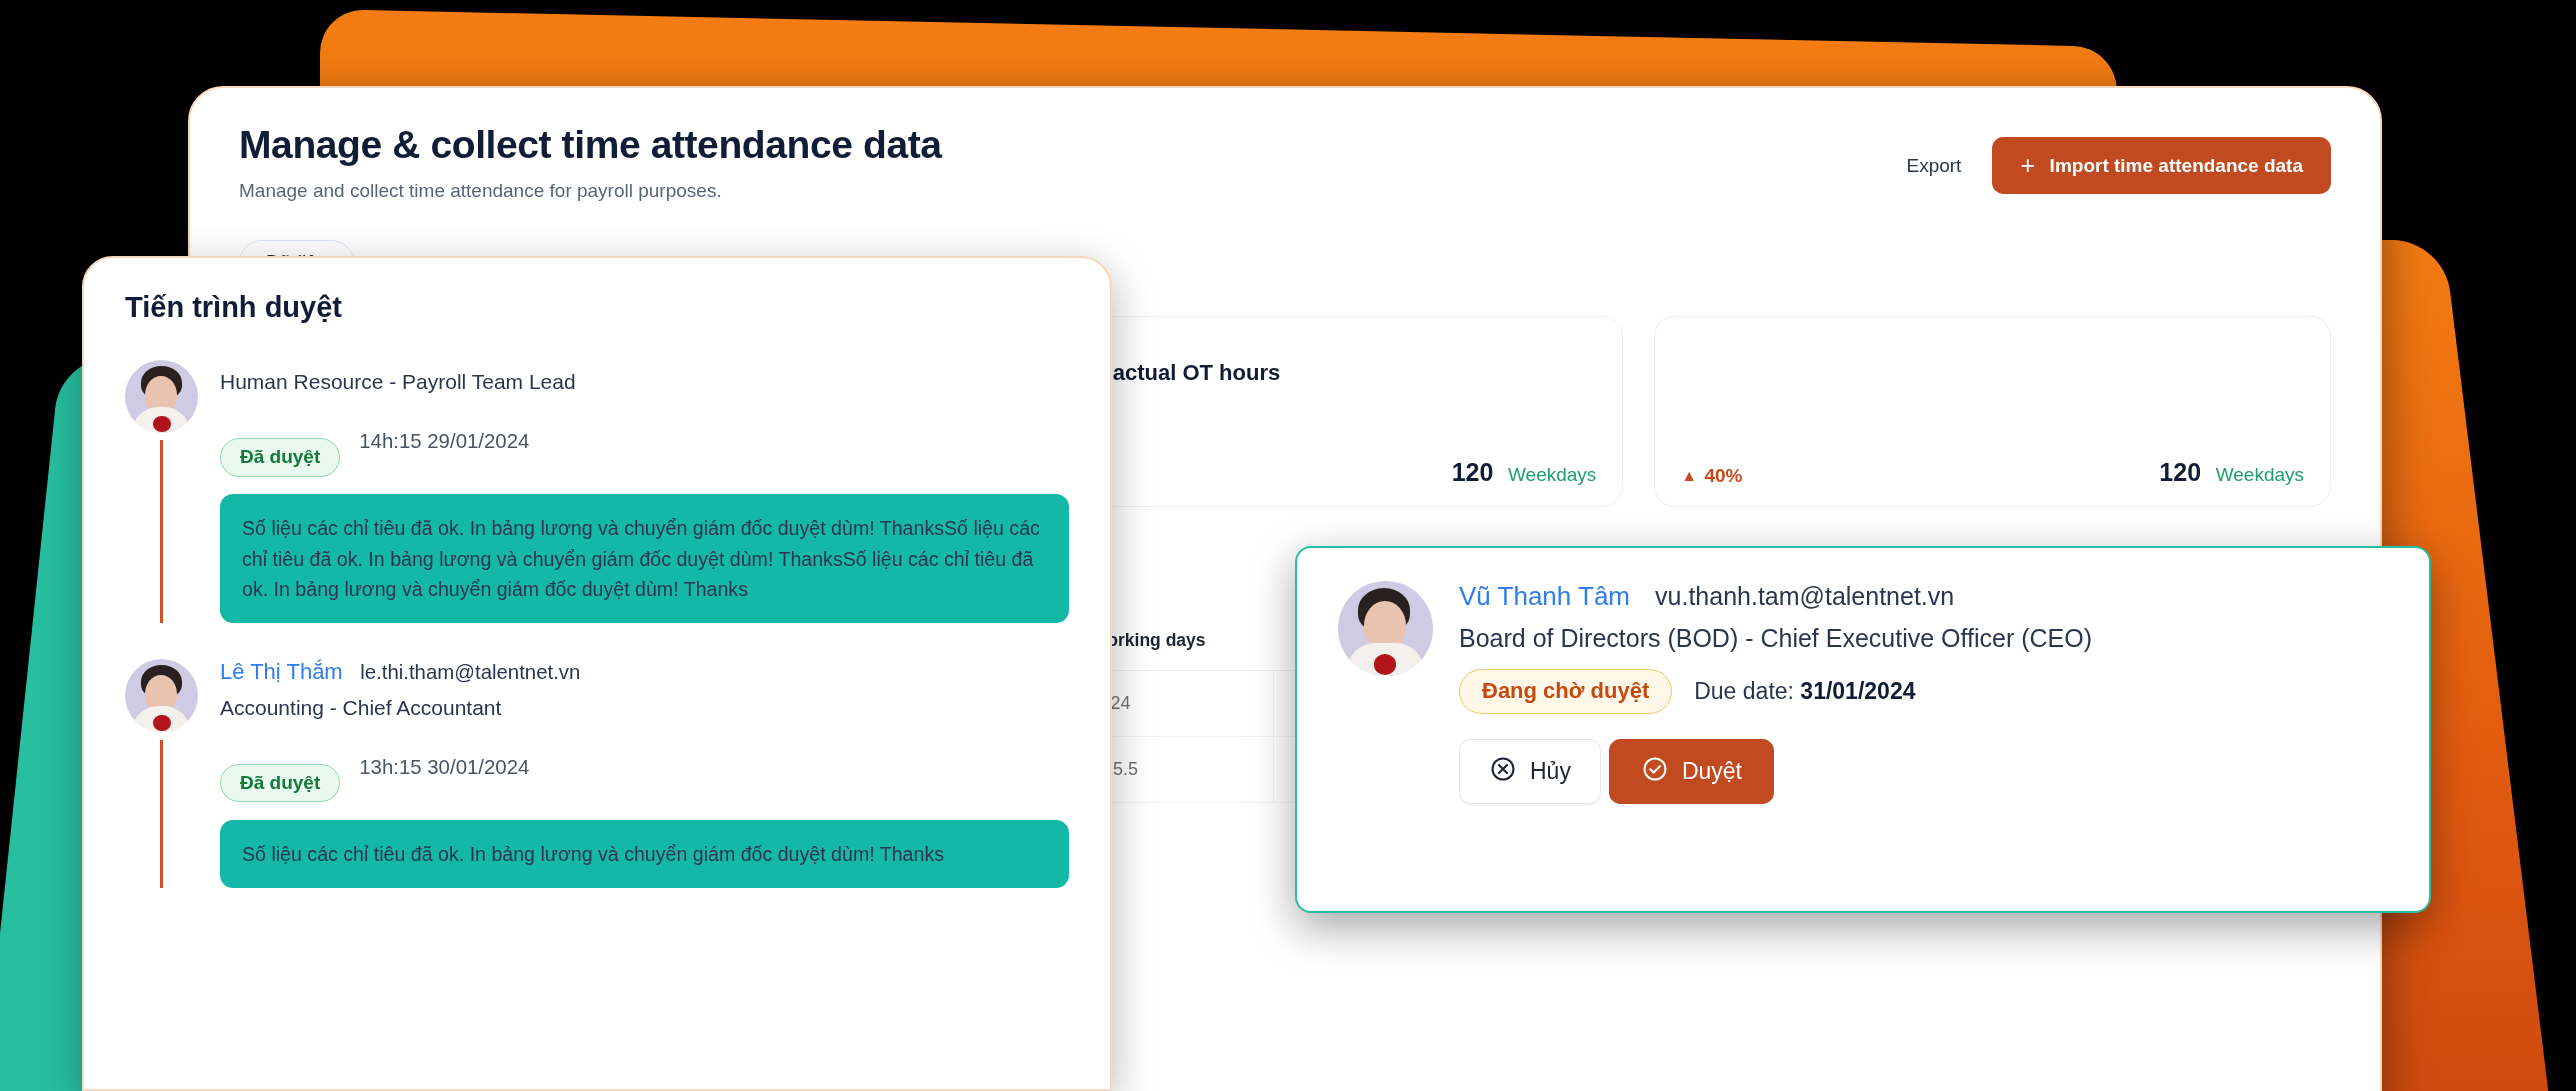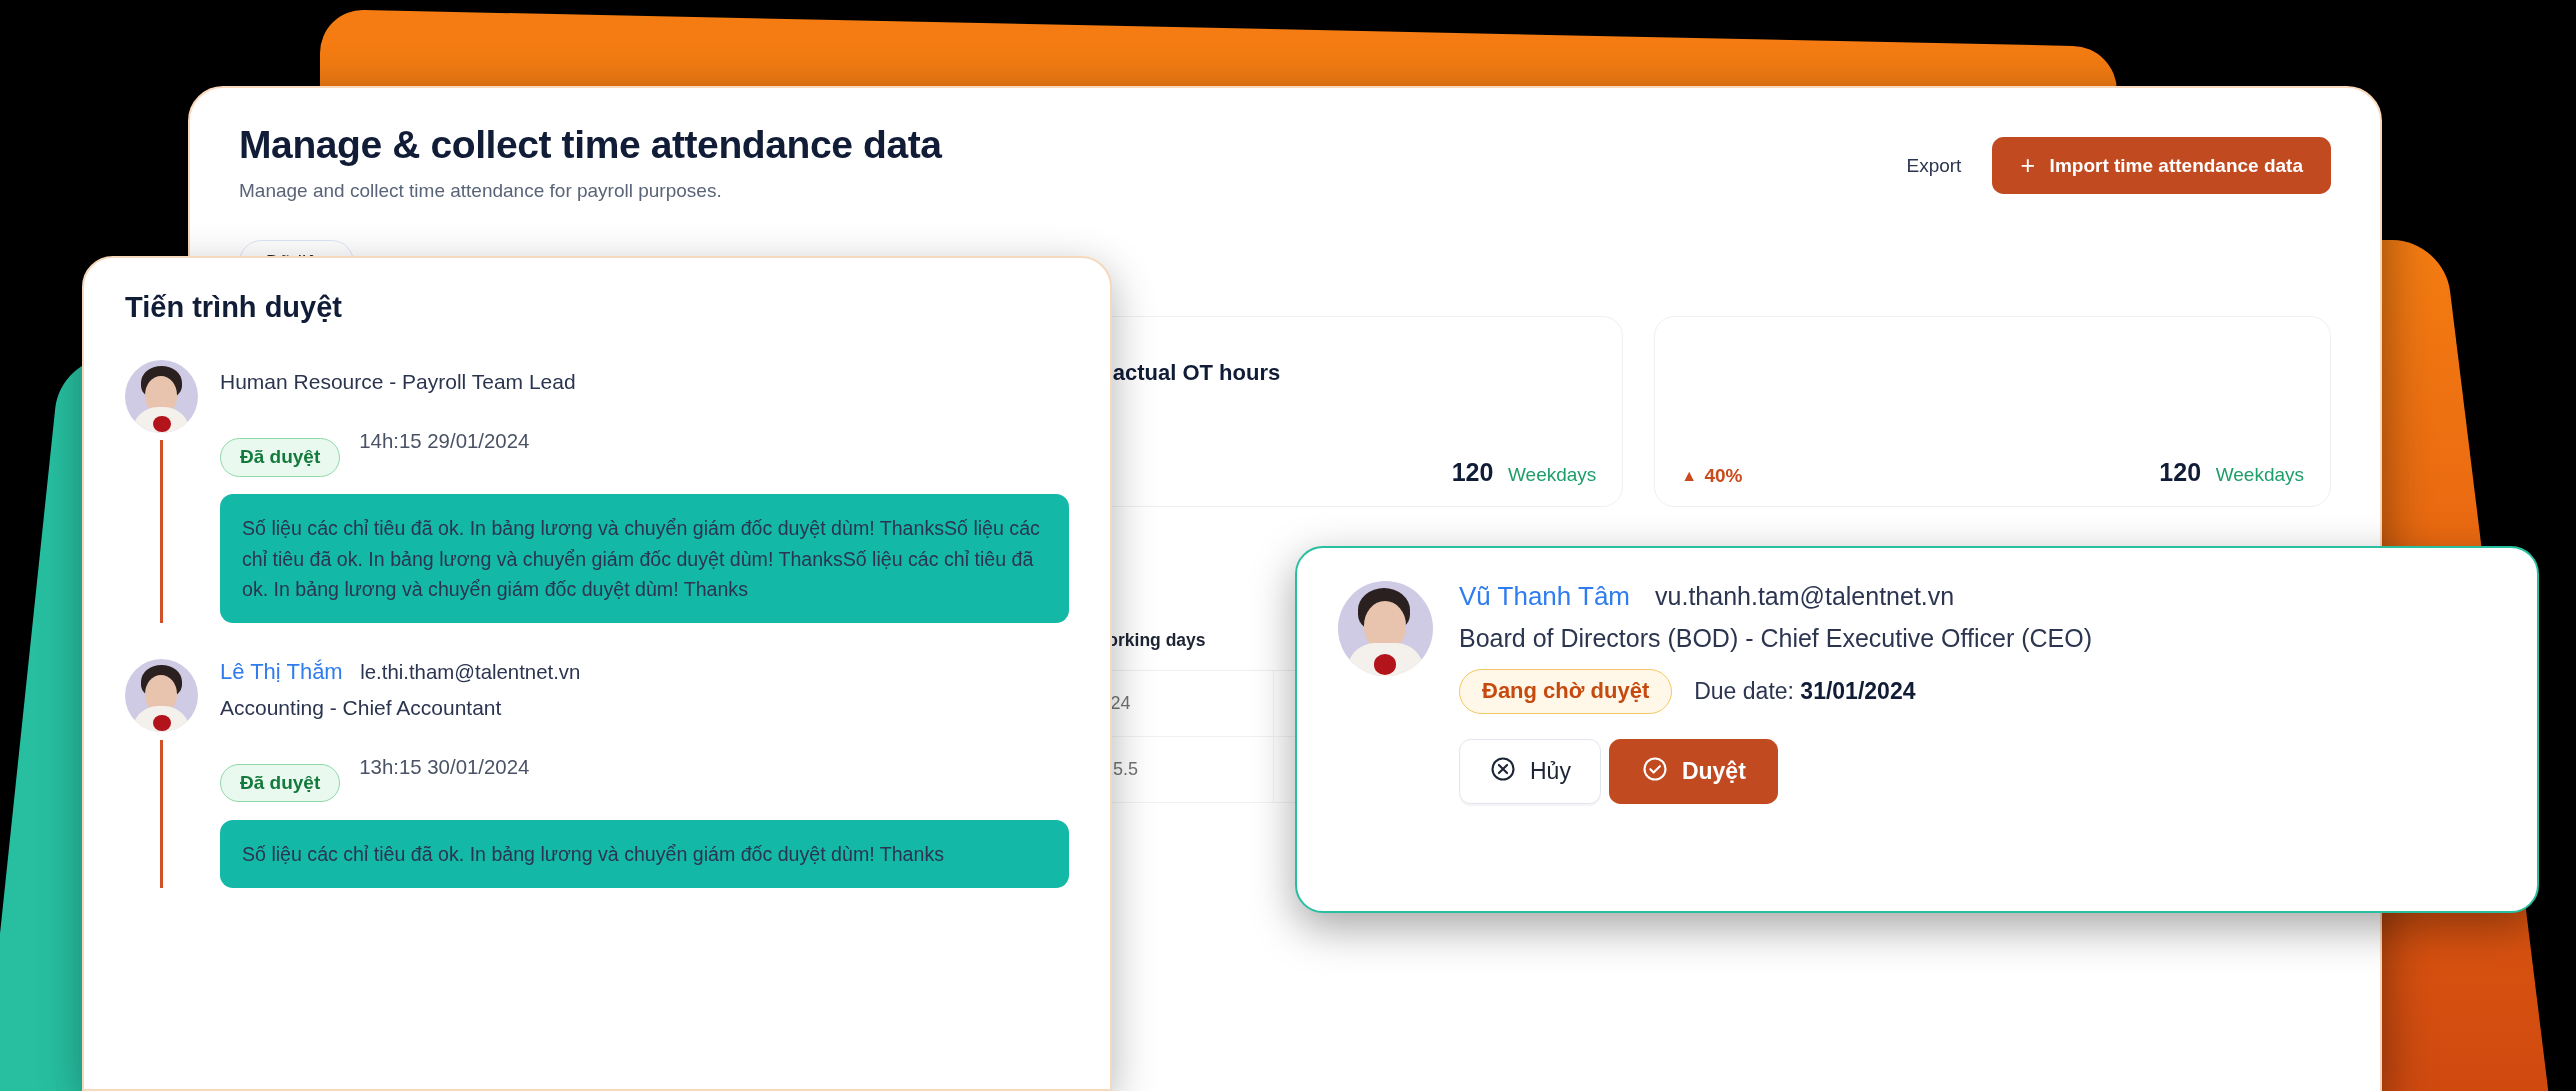--- a/index.html
+++ b/index.html
@@ -190,10 +190,10 @@
   
   .approve-card {
     position: absolute; left: 1295px; top: 546px;
-    width: 1244px; height: 367px;
+    width: 1136px; height: 367px;
     background: #FFFFFF;
     border: 2.9px solid #27BFA0;
-    border-radius: 28px;
+    border-radius: 16px;
     z-index: 7;
     box-shadow: 0 14.6px 44px rgba(0,0,0,0.35);
     padding: 33px 41px;

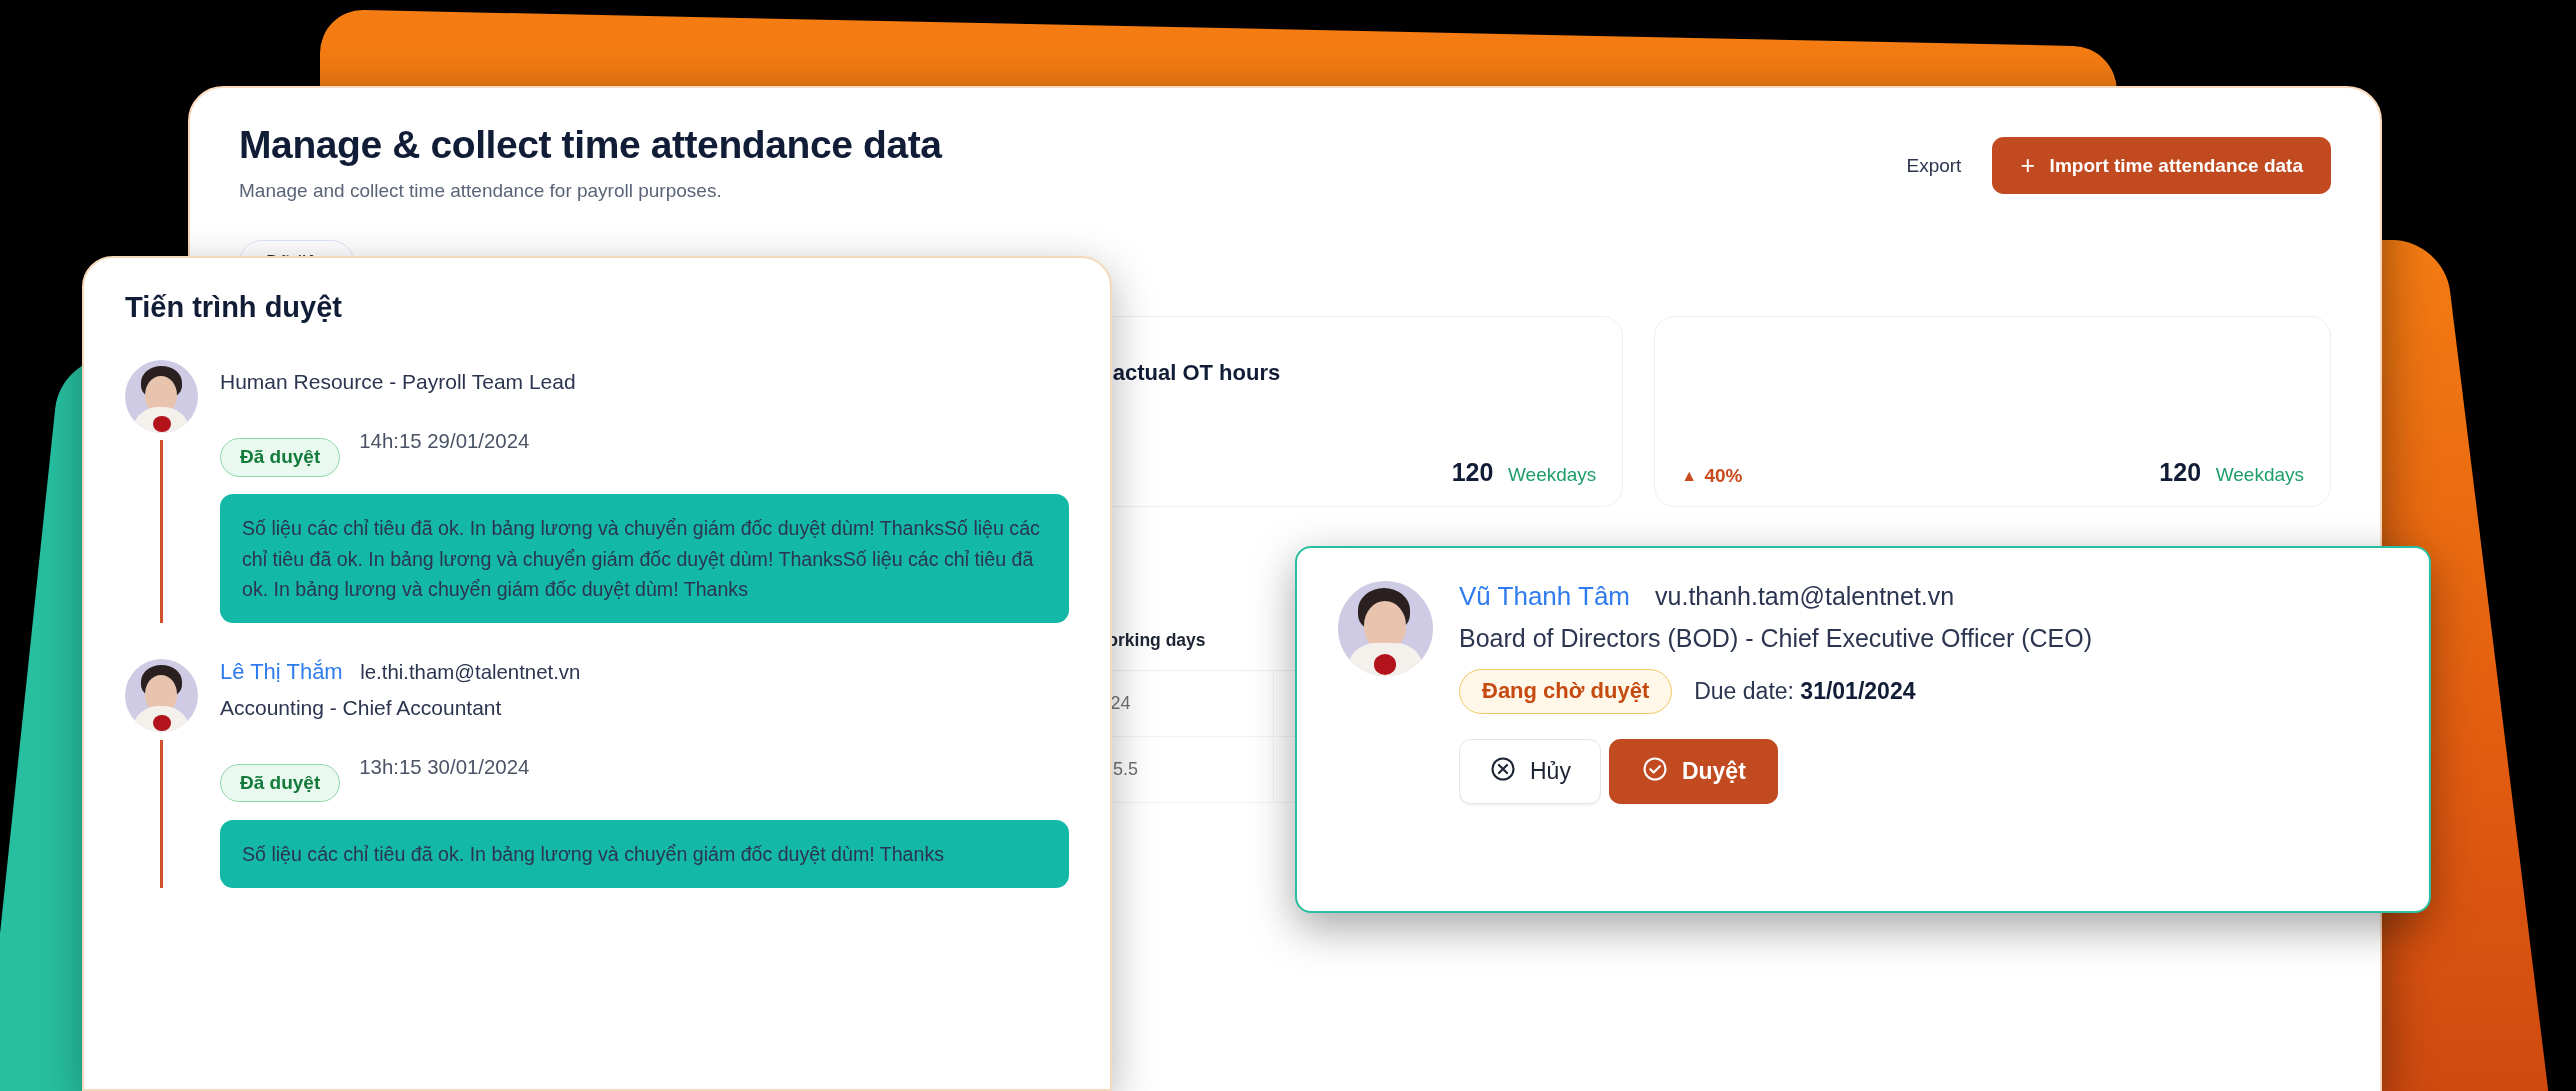--- a/index.html
+++ b/index.html
@@ -221,7 +221,7 @@
   .btn-approve {
     display: flex; align-items: center; gap: 13px;
     background: #C14A21; border: none; border-radius: 11.6px;
-    padding: 14.6px 32px; font-size: 23px; color: #fff; cursor: pointer; font-weight: bold;
+    padding: 14.6px 32px; font-size: 23px; color: #fff; cursor: pointer; font-weight: normal;
   }
   .btn-cancel svg, .btn-approve svg { width: 28px; height: 28px; }
 </style>

